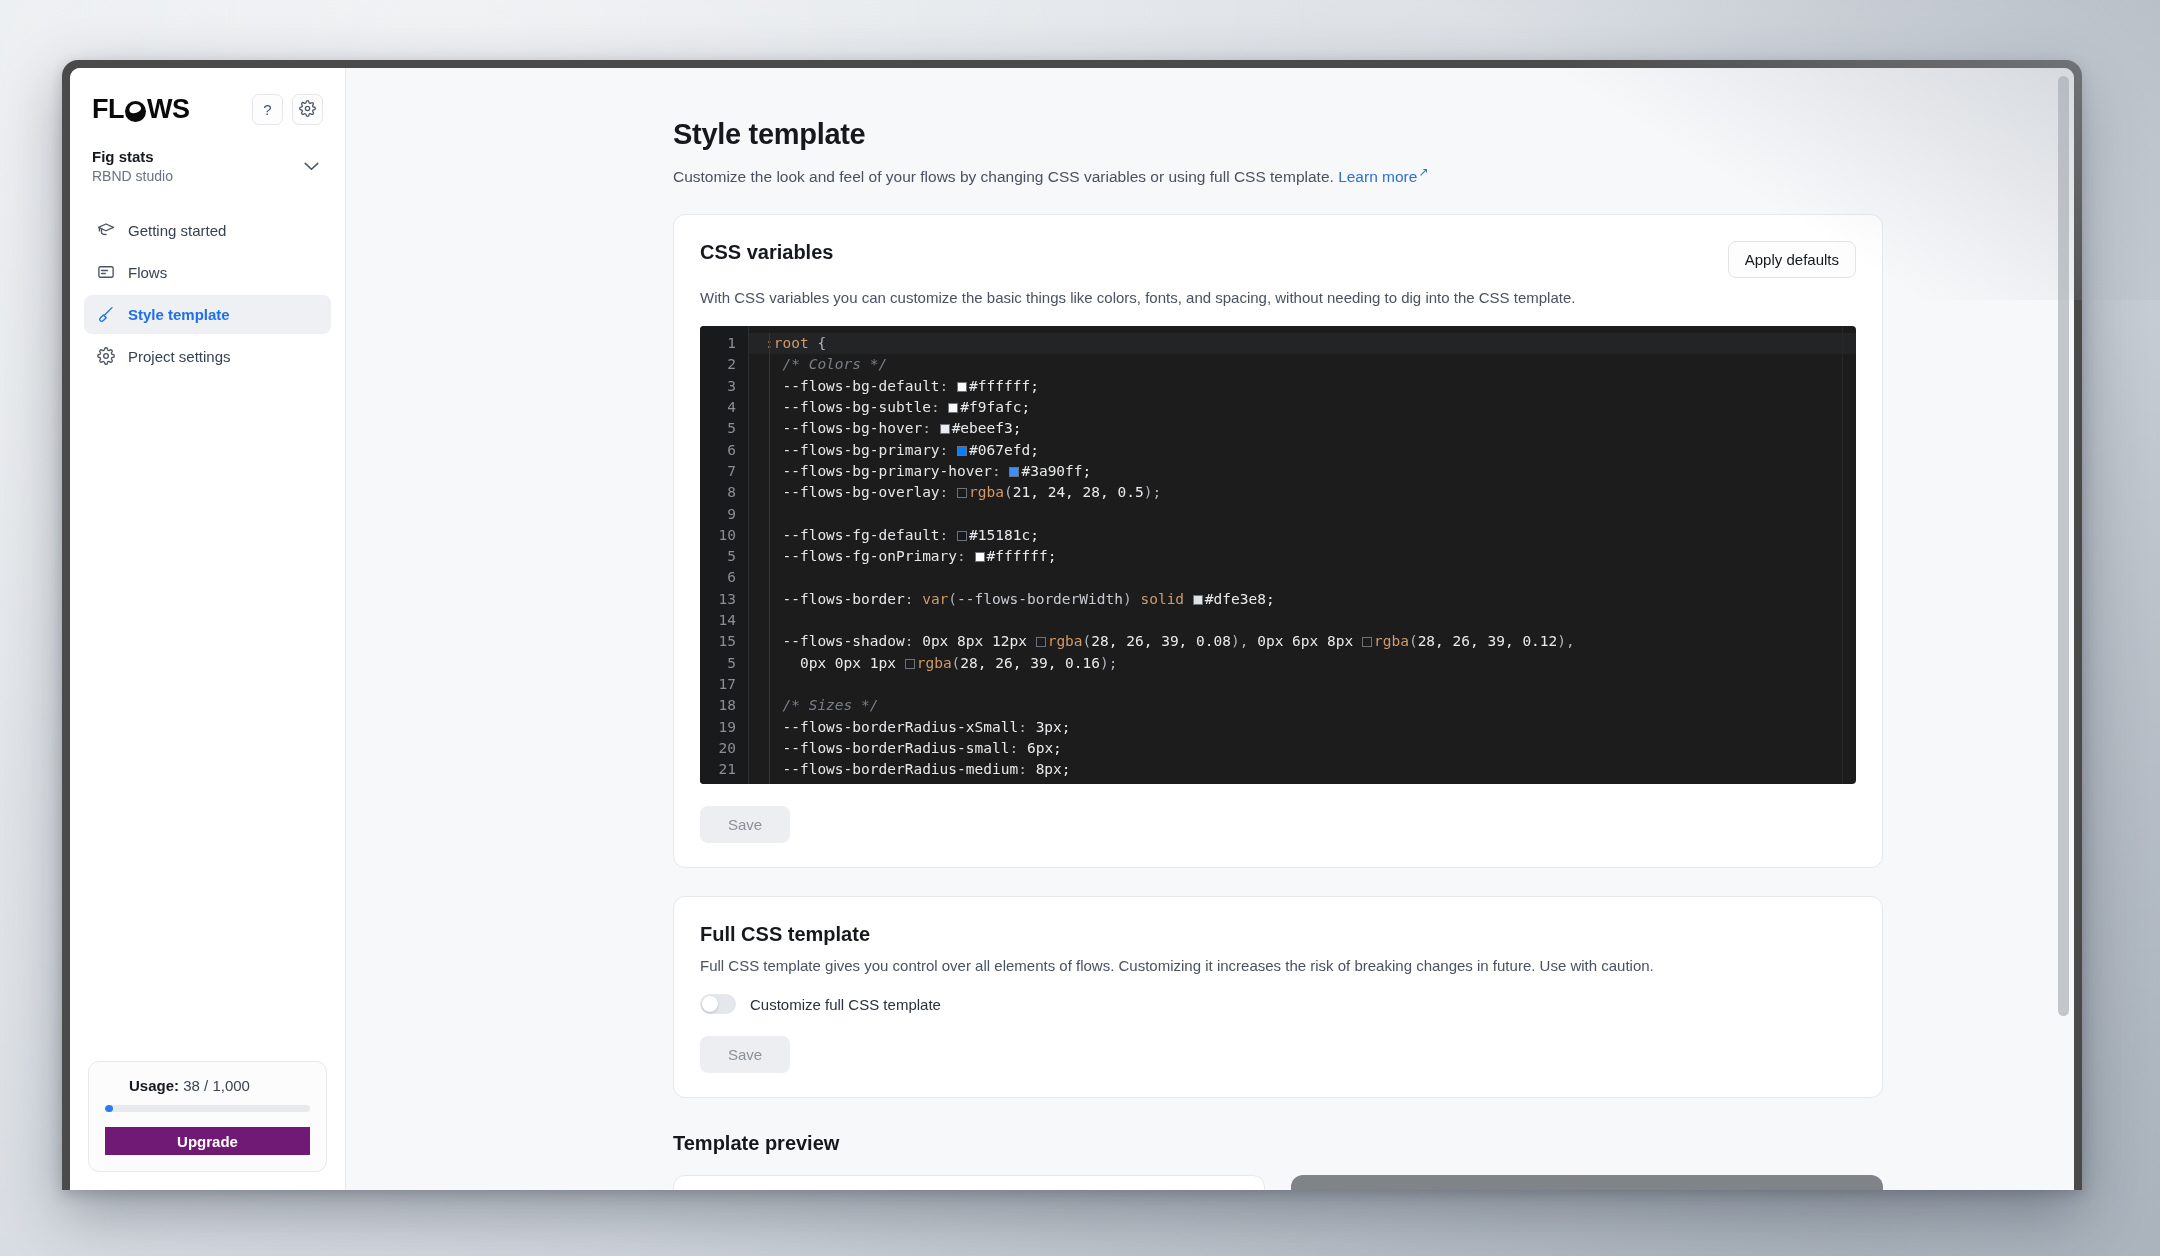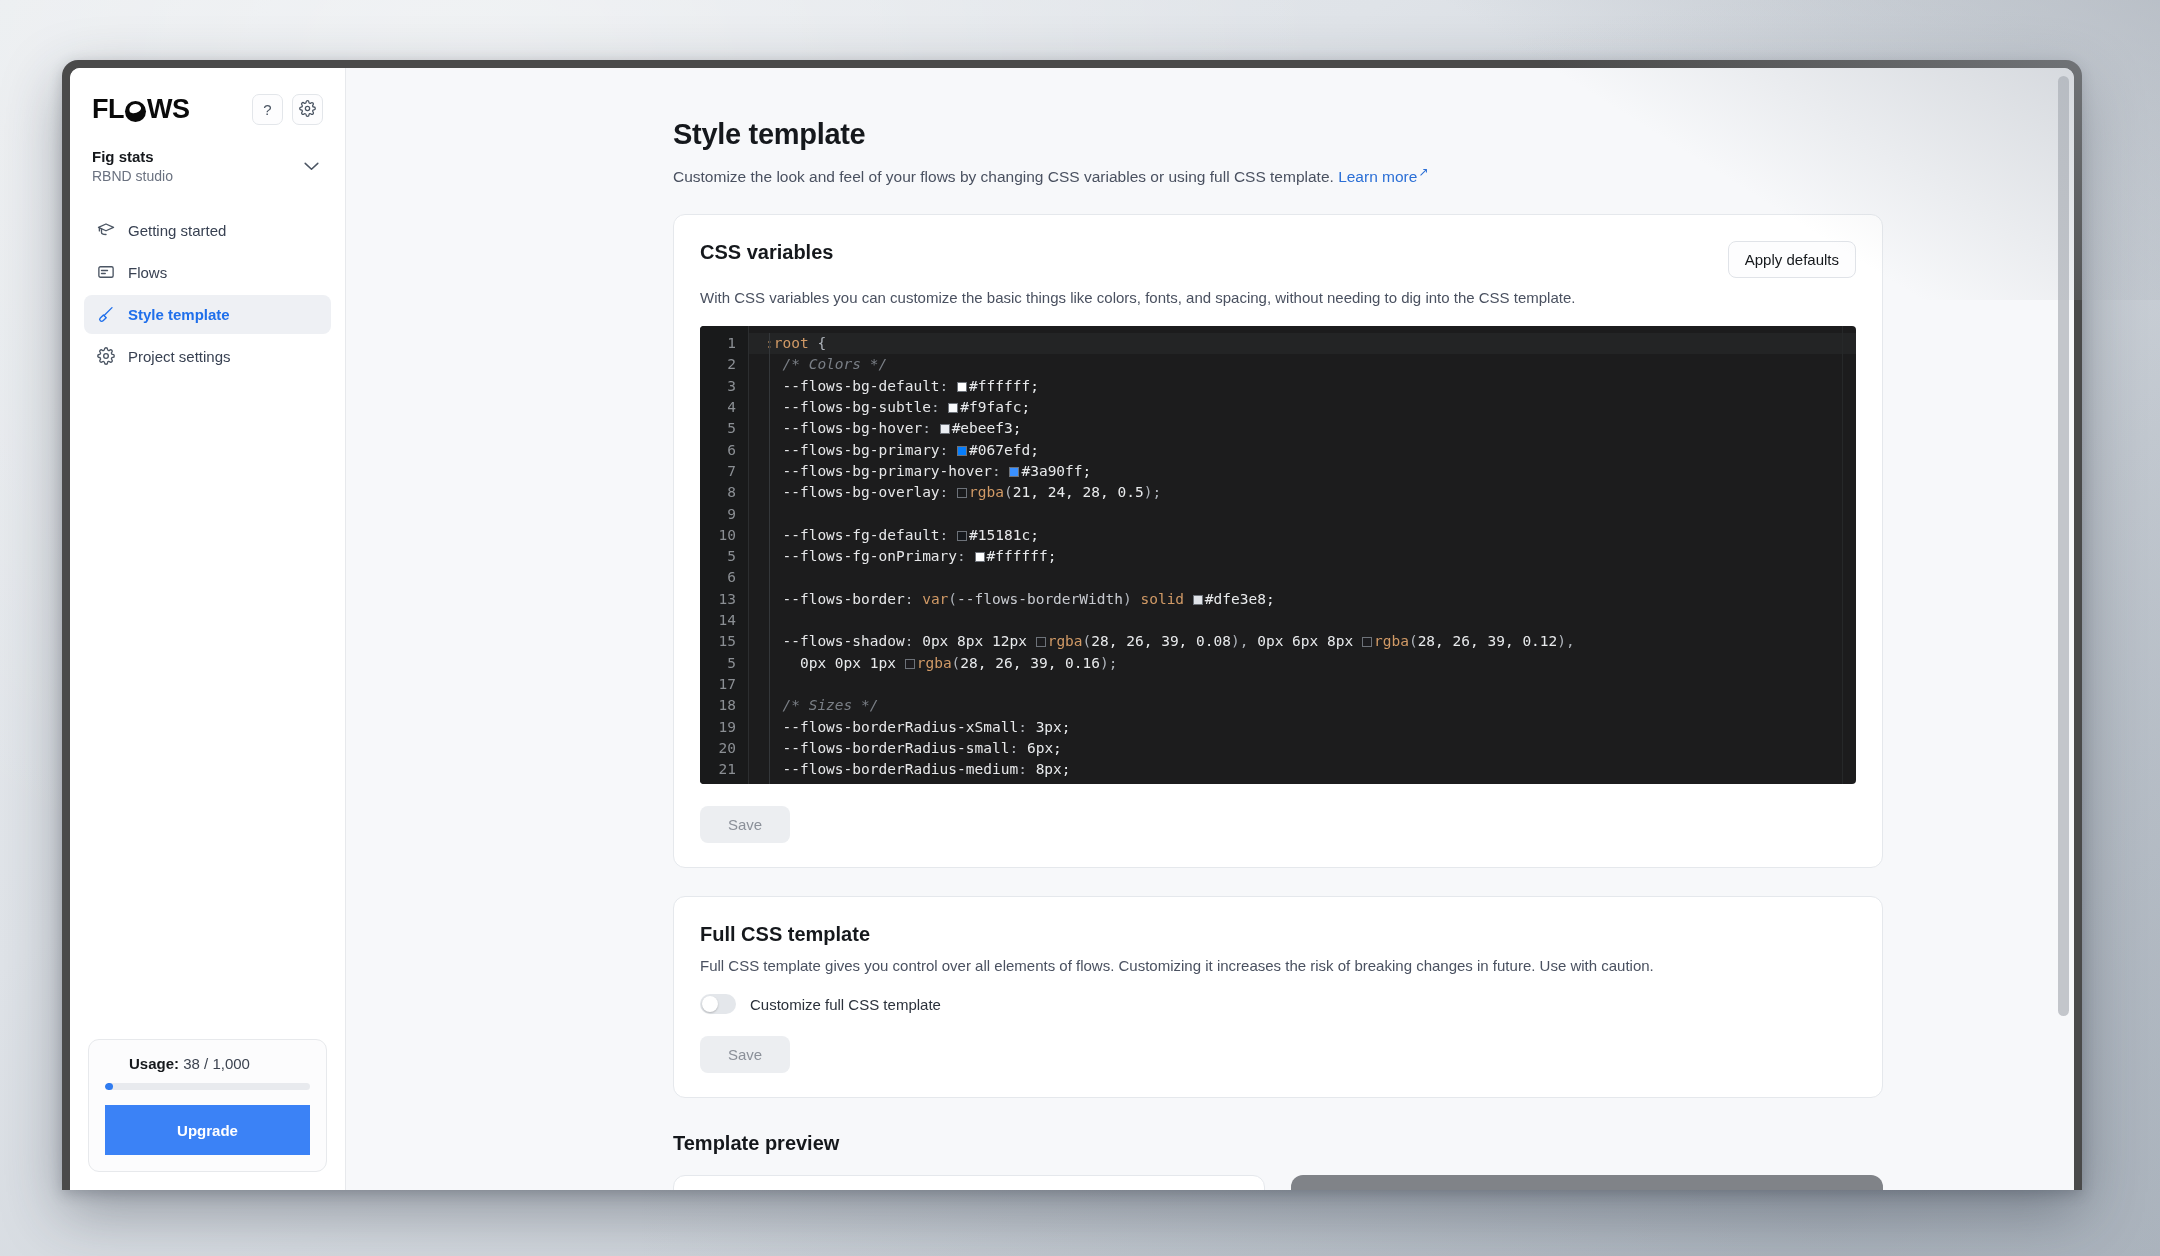--- a/index.html
+++ b/index.html
@@ -114,8 +114,8 @@
   .usage-bar { margin-top: 11px; height: 7px; border-radius: 4px; background: #e8eaee; overflow: hidden; }
   .usage-fill { height: 100%; background: #2f7bf0; border-radius: 4px; width: 6%; }
   .upgrade-btn {
-    margin-top: 15px; width: 100%; height: 50px; border-radius: 0; border: none;
-    background: #3b82f6; color: #ffffff; font-size: 15px; font-weight: bold;
+    margin-top: 15px; width: 100%; height: 28px; border-radius: 0; border: none;
+    background: #701a75; color: #ffffff; font-size: 15px; font-weight: bold;
     cursor: pointer; font-family: "Liberation Sans", sans-serif;
   }
 

